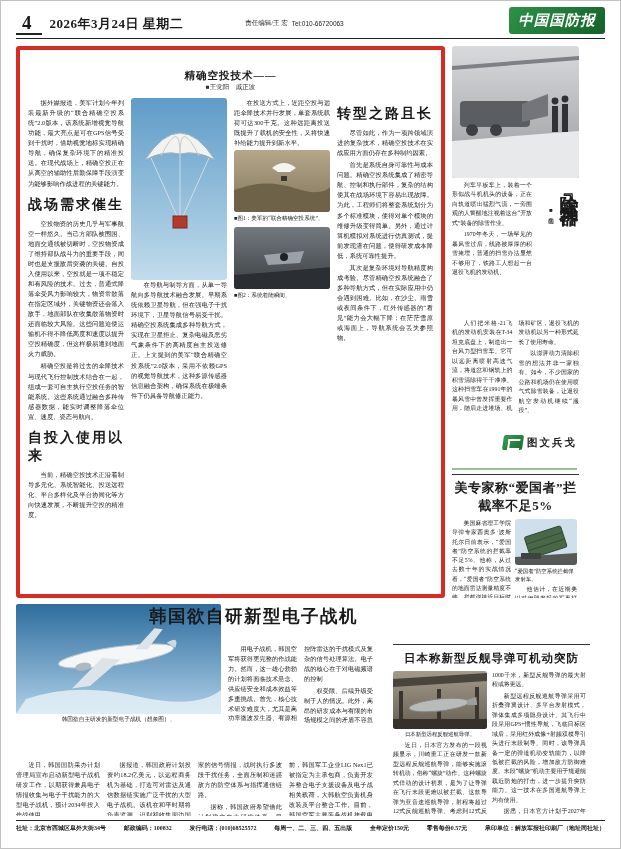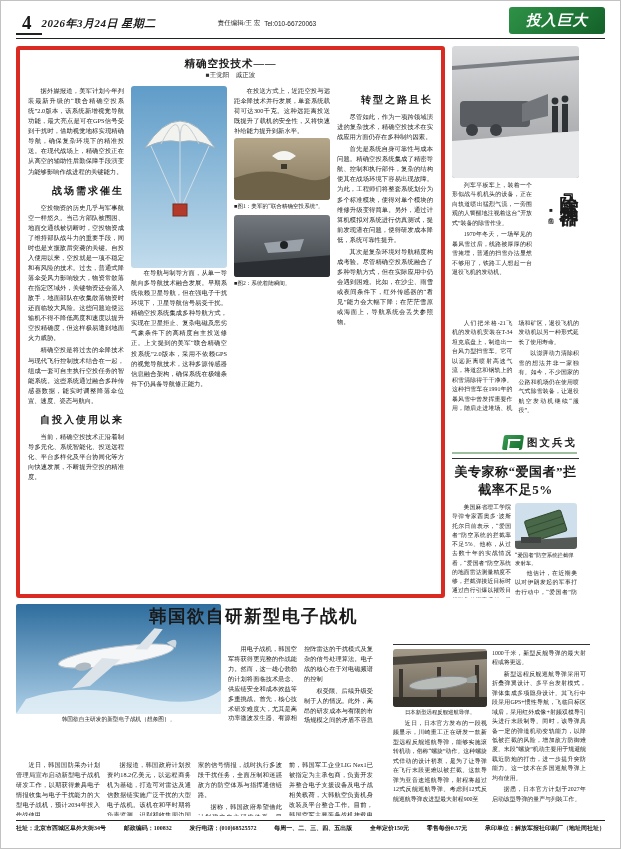--- a/index.html
+++ b/index.html
@@ -12,7 +12,7 @@
   
   .hdr { display:flex; align-items:center; height:30px; border-bottom:1.5px solid #222; position:relative; }
   .pageno { font-size:19px; font-weight:bold; border-bottom:2px solid #222; padding:0 10px 1px 6px; line-height:1; }
-  .hdate { font-size:11px; font-weight:bold; margin-left:0; letter-spacing:.5px;font-style:italic; }
+  .hdate { font-size:13px; font-weight:bold; margin-left:8px; letter-spacing:.5px; }
   .heditor { font-size:6.5px; margin-left:62px; }
   .hsection { font-size:21px; font-weight:bold; letter-spacing:18px; margin-left:26px; font-family:"Liberation Sans",sans-serif; }
   .htel { font-size:6.5px; margin-left:4px; font-family:"Liberation Sans",sans-serif; }

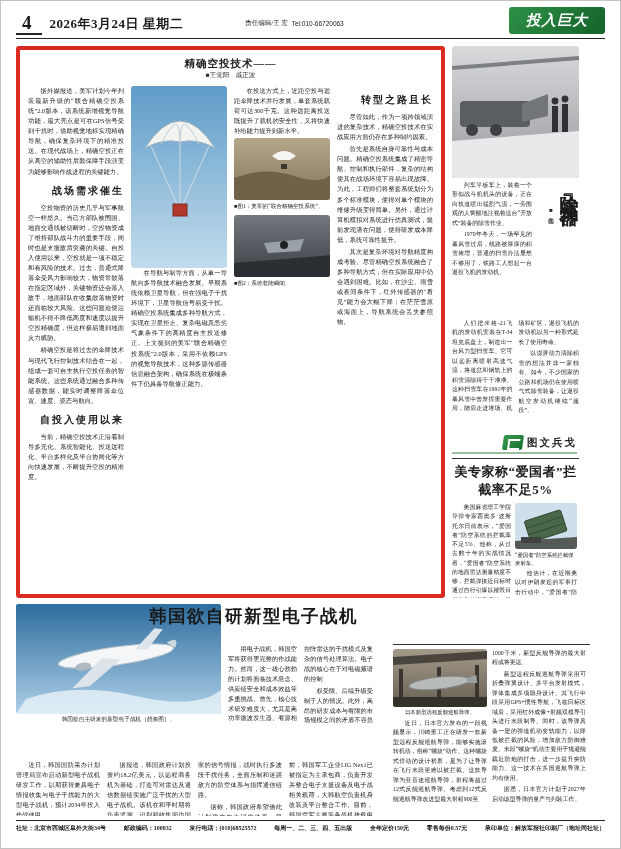--- a/index.html
+++ b/index.html
@@ -94,7 +94,7 @@
     <div class="hdate">2026年3月24日 星期二</div>
     <div class="heditor">责任编辑/王 宏</div>
     <div class="htel">Tel:010-66720063</div>
-    <div class="masthead">投入巨大</div>
+    <div class="masthead">中国国防报</div>
   </div>
 
   <div class="mainrow">

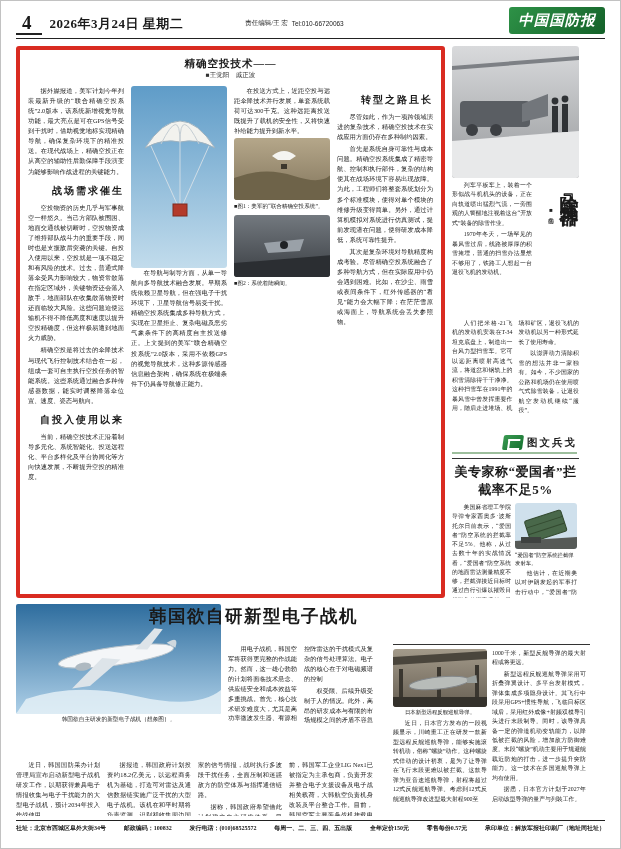--- a/index.html
+++ b/index.html
@@ -25,7 +25,7 @@
   .mainrow { display:flex; gap:7px; margin-top:7px; height:552px; }
 
   
-  .lead-art { width:429px; border:4px solid #d92b21; border-radius:3px; padding:7px 8px 4px; overflow:hidden; background:#fff; }
+  .lead-art { width:429px; border:4px solid #d92b21; border-radius:3px; padding:19px 8px 4px; overflow:hidden; background:#fff; }
   .kicker { text-align:center; font-size:10.5px; font-weight:bold; letter-spacing:1px; }
   .bigtitle { text-align:center; font-size:26px; font-weight:bold; letter-spacing:1px; margin:3px 0 2px; font-family:"Liberation Sans",sans-serif; }
   .byline { text-align:center; font-size:6.5px; color:#333; margin-bottom:6px; }

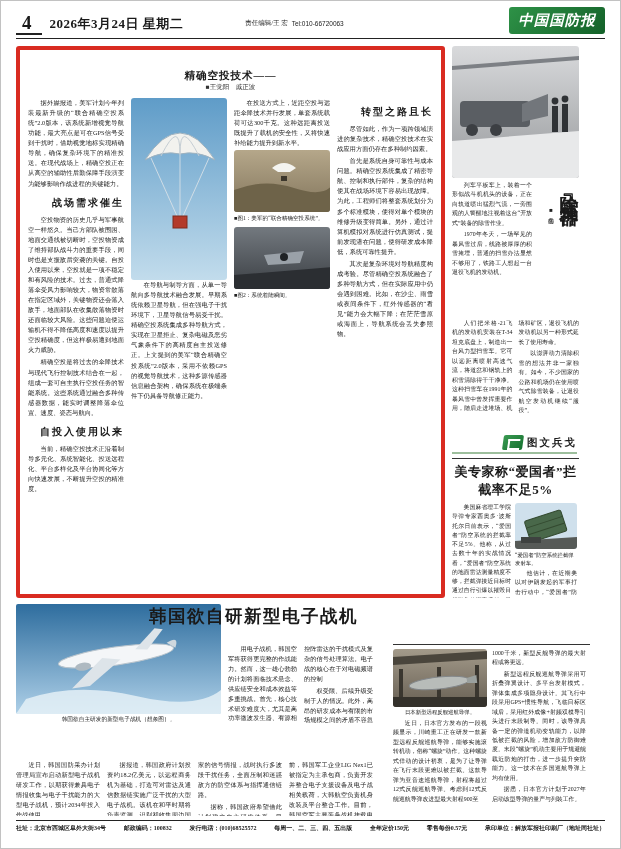--- a/index.html
+++ b/index.html
@@ -32,7 +32,7 @@
   .artcols { display:flex; gap:7px; height:452px; overflow:hidden; }
   .acol { width:99px; overflow:hidden; }
   .acol p, .railtxt p, .smallp p, .bp p { font-size:6.3px; line-height:1.6; text-align:justify; text-indent:2em; margin-bottom:2px; }
-  .subhead { text-align:right; font-size:10px; font-weight:bold; margin:7px 0 5px; letter-spacing:2px; }
+  .subhead { text-align:left; font-size:14px; font-weight:bold; margin:7px 0 5px; letter-spacing:2px; }
   .leadp { color:#222; }
   .ph { border-radius:3px; overflow:hidden; position:relative; }
   .ph svg { display:block; }

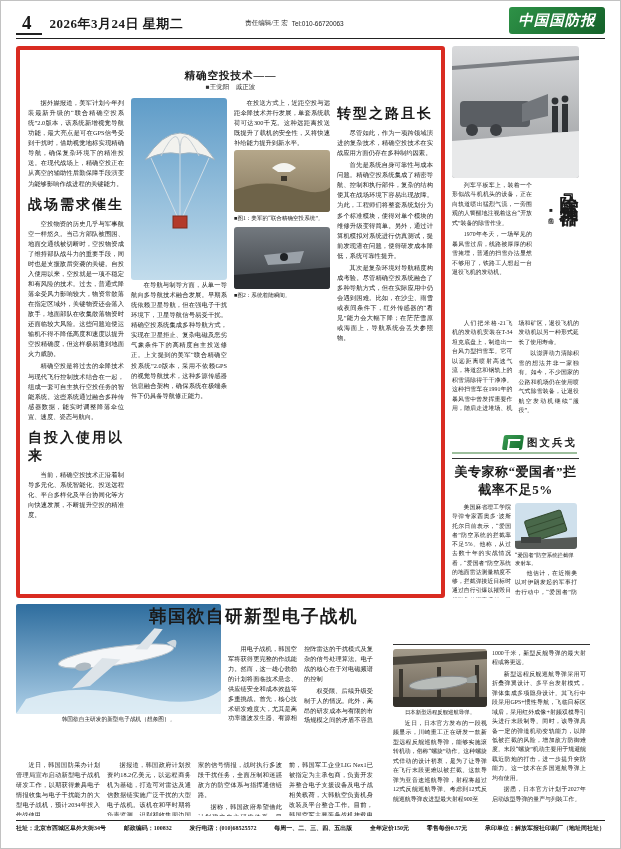--- a/index.html
+++ b/index.html
@@ -49,7 +49,7 @@
   .vtitle { writing-mode:vertical-rl; font-size:19px; font-weight:bold; letter-spacing:3px; line-height:1.1; }
   .rail2col { column-count:2; column-gap:6px; height:112px; overflow:hidden; margin-top:2px; }
   .rail2col p { line-height:1.6; text-align:justify; text-indent:2em; margin-bottom:2px; }
-  .greenlogo { display:flex; align-items:center; justify-content:flex-end; gap:4px; margin:4px 2px 4px 0; border-bottom:2px solid #9dbf9d; padding-bottom:2px; }
+  .greenlogo { display:flex; align-items:center; justify-content:flex-end; gap:4px; margin:4px 2px 4px 0; border-bottom:2px solid #9dbf9d; padding-bottom:18px; }
   .glogo-mark { width:20px; height:15px; background:linear-gradient(135deg,#3a9a52,#14702e); border-radius:2px; position:relative; transform:skewX(-8deg); }
   .glogo-mark:after { content:""; position:absolute; left:5px; top:4px; width:10px; height:7px; border:2px solid #fff; border-right:none; }
   .glogo-text { font-size:10.5px; font-weight:bold; letter-spacing:2px; }

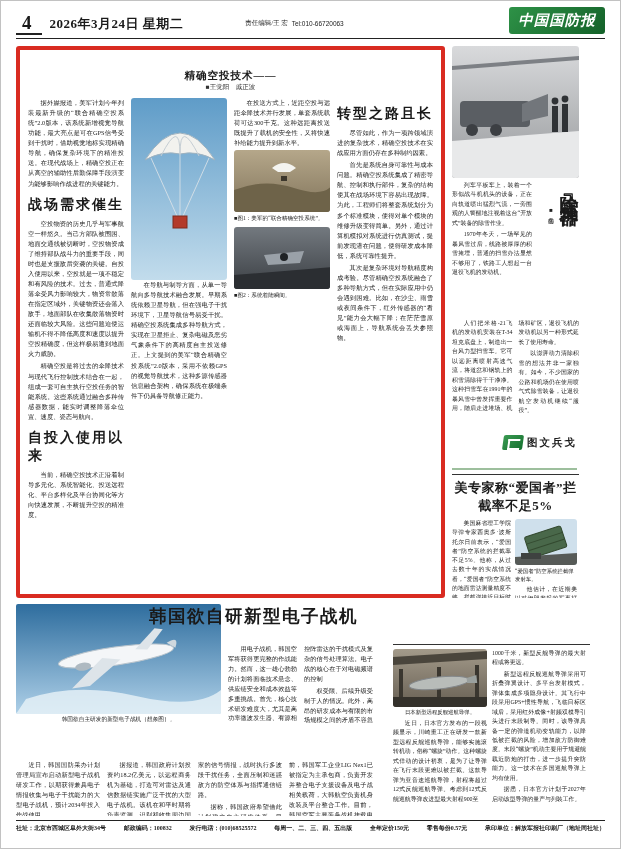--- a/index.html
+++ b/index.html
@@ -276,6 +276,7 @@
     </div>
 
     <div class="jp">
+      <div class="jp-title">日本称新型反舰导弹可机动突防</div>
       <div class="jprow">
         <div class="jpcol1">
           <div class="ph">

